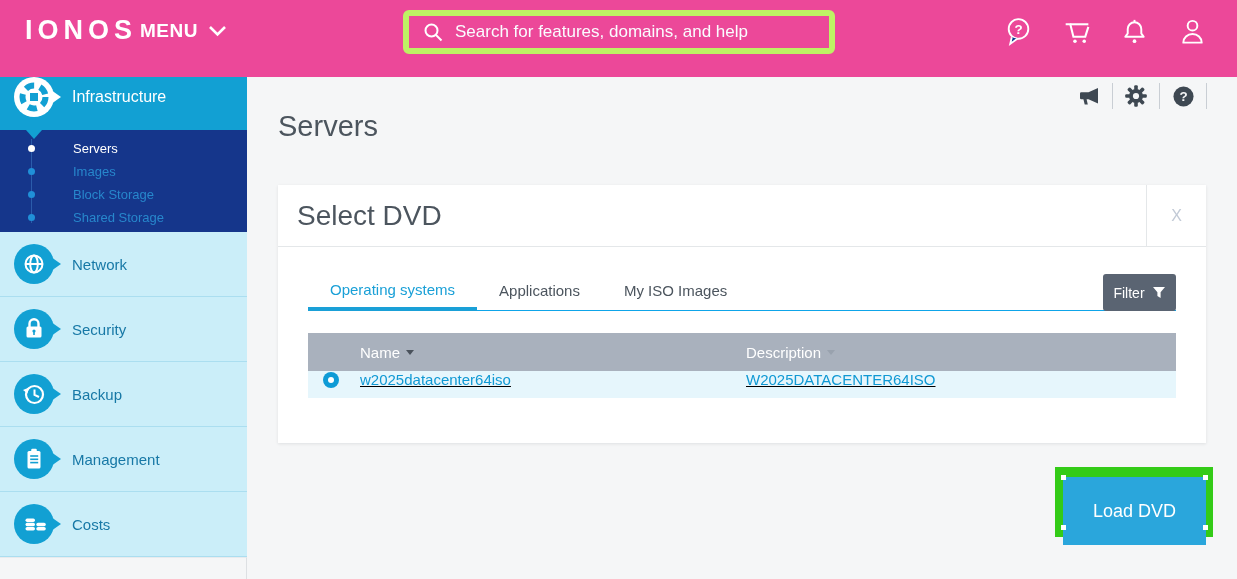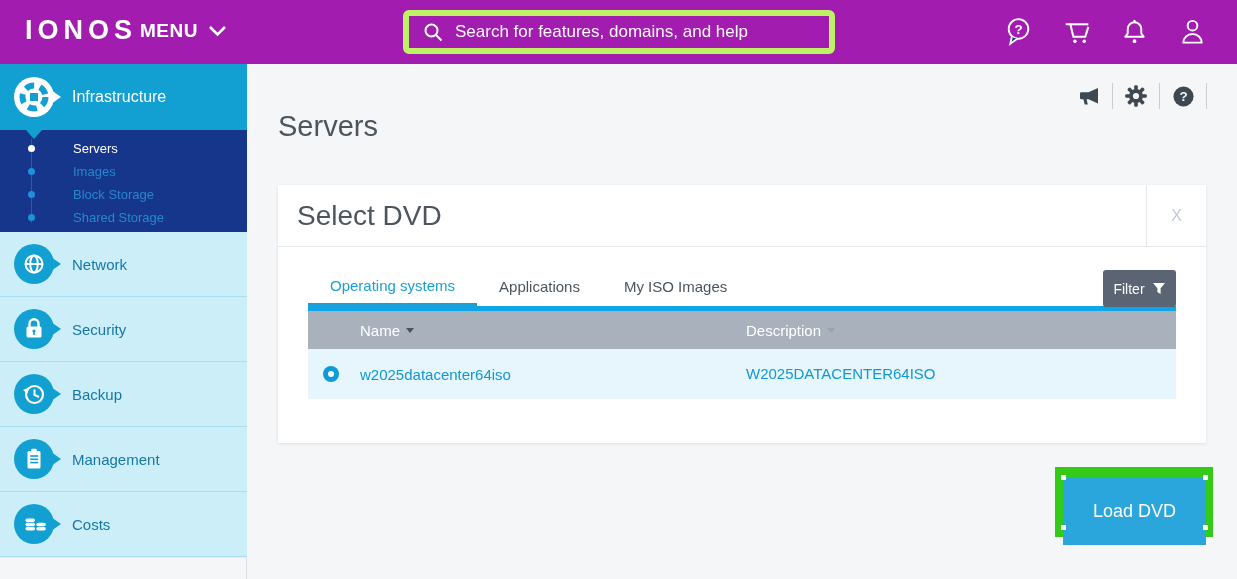--- a/index.html
+++ b/index.html
@@ -8,7 +8,7 @@
   .screen { position:relative; width:1237px; height:579px; overflow:hidden; background:#F5F6F7; }
 
   
-  .topbar { position:absolute; left:0; top:0; width:1237px; height:64px; background:#a21caf; z-index:30;padding-left:8px; }
+  .topbar { position:absolute; left:0; top:0; width:1237px; height:77px; background:#ec4899; z-index:30;padding-left:8px; }
   .logo { position:absolute; left:25px; top:15px; color:#fff; font-size:27px; font-weight:700; letter-spacing:5px; cursor:pointer; }
   .menu-btn { position:absolute; left:140px; top:20px; display:flex; align-items:center; gap:10px; color:#fff; font-size:19px; font-weight:700; letter-spacing:.5px; cursor:pointer; }
   .search { position:absolute; left:403px; top:10px; width:432px; height:44px; border:6px solid #bef264; border-radius:6px; display:flex; align-items:center; padding:0 14px; }

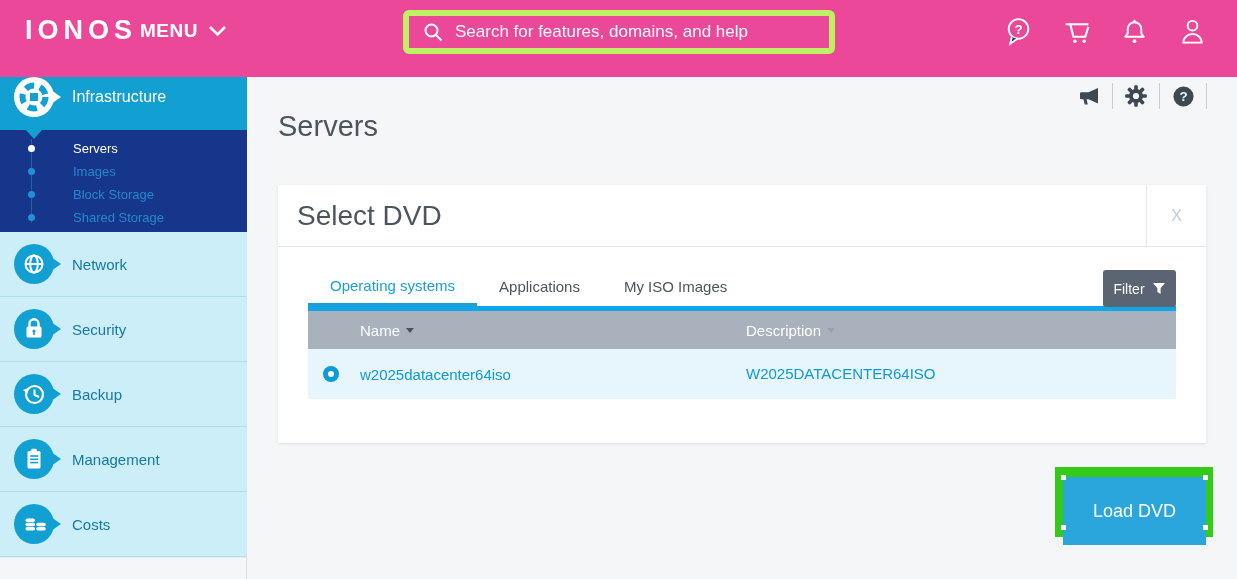--- a/index.html
+++ b/index.html
@@ -48,7 +48,7 @@
   .modal-close { width:60px; border:none; border-left:1px solid #E4E7E9; background:#fff; color:#C2CAD6; font-size:16px; font-family:inherit; cursor:pointer; }
   .modal-body { position:relative; padding:0 30px; }
 
-  .tabs { position:relative; margin-top:20px; height:44px; border-bottom:5px solid #0ea5e9; display:flex; align-items:flex-end; }
+  .tabs { position:relative; margin-top:20px; height:44px; border-bottom:1px solid #0ea5e9; display:flex; align-items:flex-end; }
   .tab { padding:0 22px 12px; font-size:15px; color:#4C555E; background:none; border:none; font-family:inherit; cursor:pointer; margin-bottom:-1px; }
   .tab.active { color:#1AA0D7; border-bottom:4px solid #1AA0D7; padding-bottom:9px; }
   .filter-btn { position:absolute; right:0; bottom:-1px; height:37px; width:73px; background:#5A6472; border:none; border-radius:3px; color:#fff; font-size:14px; font-family:inherit; display:flex; align-items:center; justify-content:center; gap:7px; cursor:pointer; }

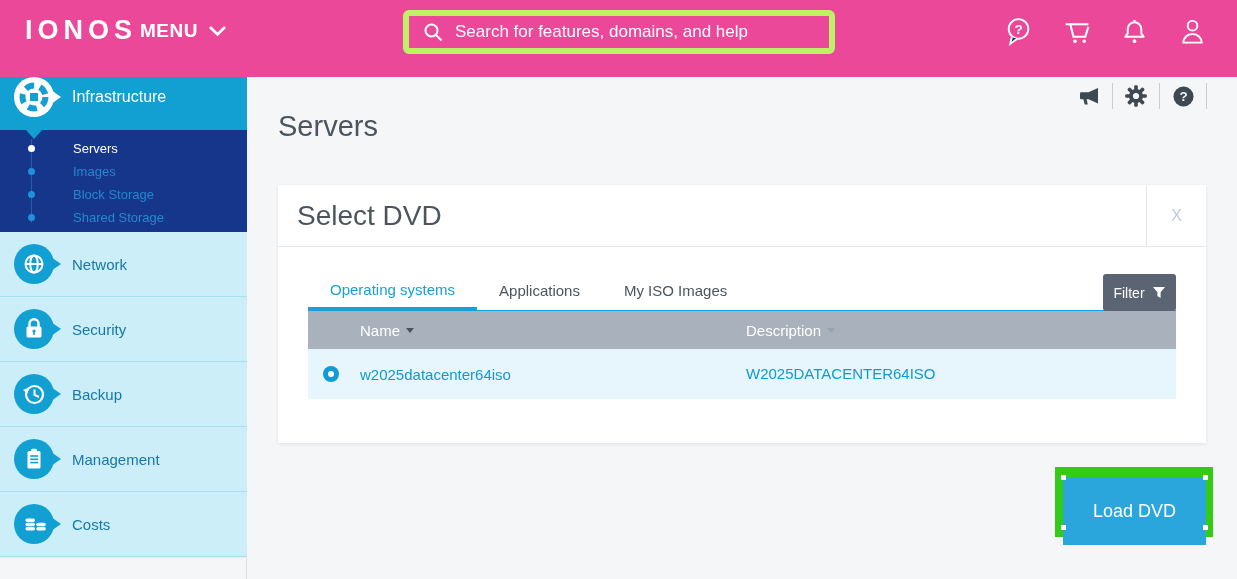--- a/index.html
+++ b/index.html
@@ -53,7 +53,7 @@
   .tab.active { color:#1AA0D7; border-bottom:4px solid #1AA0D7; padding-bottom:9px; }
   .filter-btn { position:absolute; right:0; bottom:-1px; height:37px; width:73px; background:#5A6472; border:none; border-radius:3px; color:#fff; font-size:14px; font-family:inherit; display:flex; align-items:center; justify-content:center; gap:7px; cursor:pointer; }
 
-  .dvd-table { }
+  .dvd-table { margin-top:22px; }
   .t-head { display:flex; align-items:center; height:38px; background:#A9B1BD; color:#fff; font-size:15px; }
   .t-col1 { width:438px; padding-left:52px; display:flex; align-items:center; }
   .t-col2 { flex:1; display:flex; align-items:center; }

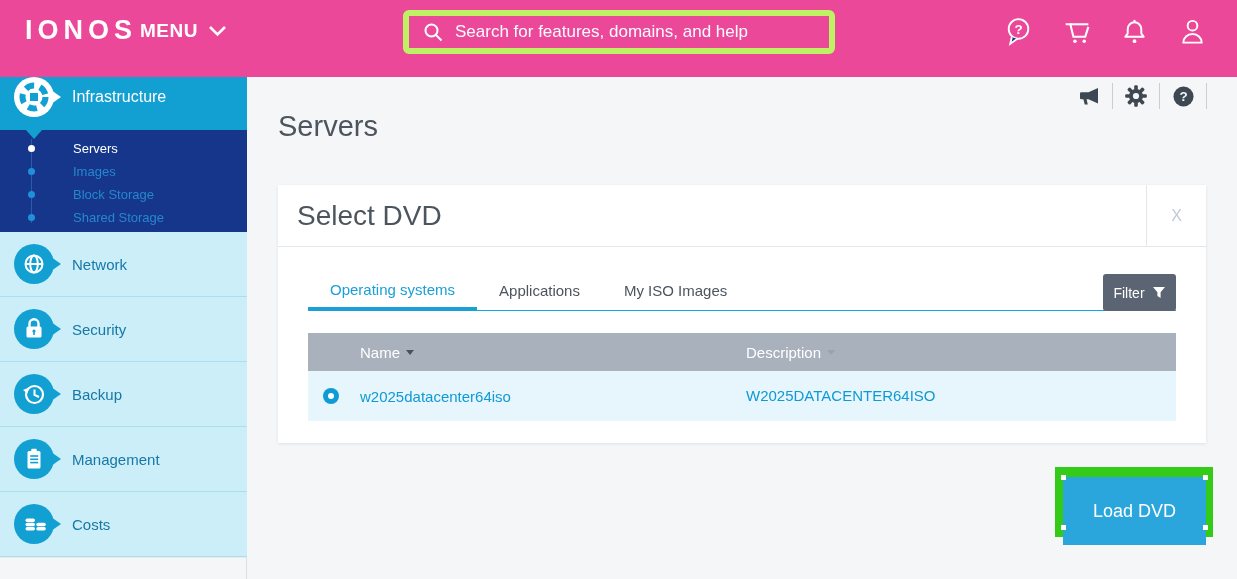--- a/index.html
+++ b/index.html
@@ -59,7 +59,7 @@
   .t-col2 { flex:1; display:flex; align-items:center; }
   .sort-arrow { width:0; height:0; border-left:4.5px solid transparent; border-right:4.5px solid transparent; border-top:5px solid #4A525C; margin-left:6px; cursor:pointer; }
   .sort-arrow.light { border-top-color:#99A2AE; }
-  .t-row { display:flex; align-items:center; height:50px; background:#E6F6FC; cursor:pointer; }
+  .t-row { display:flex; align-items:flex-start; height:27px; background:#E6F6FC; cursor:pointer;text-decoration:underline; }
   .t-row .cell1 { width:438px; display:flex; align-items:center; }
   .radio { width:16px; height:16px; border-radius:50%; background:#0E9BD6; margin-left:15px; position:relative; cursor:pointer; }
   .radio::after { content:""; position:absolute; left:5px; top:5px; width:6px; height:6px; border-radius:50%; background:#fff; }

